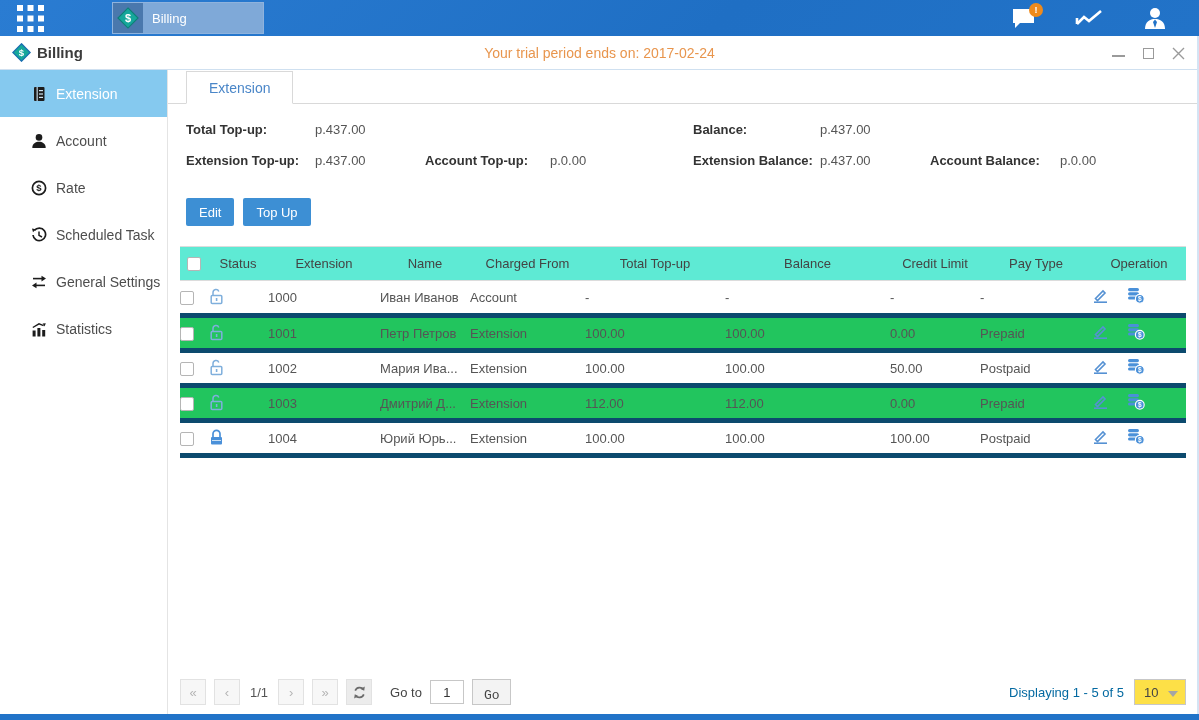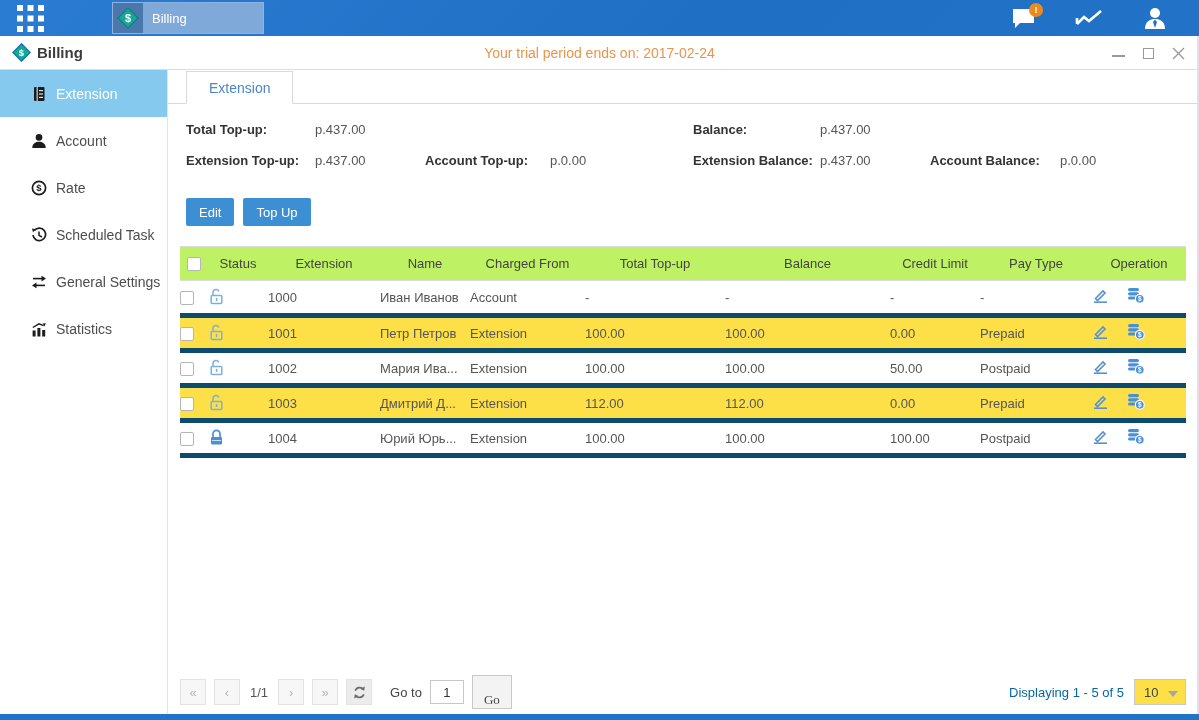--- a/index.html
+++ b/index.html
@@ -51,7 +51,7 @@
 
   
   table.grid { margin:20px 0 0 12px; width:1006px; border-collapse:collapse; table-layout:fixed; font-size:13px; }
-  table.grid th { border-top:1px solid #dcdcdc; border-bottom:1px solid #dcdcdc; height:34px; font-weight:normal; color:#444; text-align:center; background:#bef264; }
+  table.grid th { border-top:1px solid #dcdcdc; border-bottom:1px solid #dcdcdc; height:34px; font-weight:normal; color:#444; text-align:center; background:#5eead4; }
   table.grid td { height:35px; text-align:left; color:#555; border-bottom:5px solid #0c4a6e; }
   tr.stripe td { background:#fde047; }
   .chk { display:inline-block; width:14px; height:14px; border:1px solid #b5b5b5; border-radius:2px; background:#fff; cursor:pointer; vertical-align:middle; }

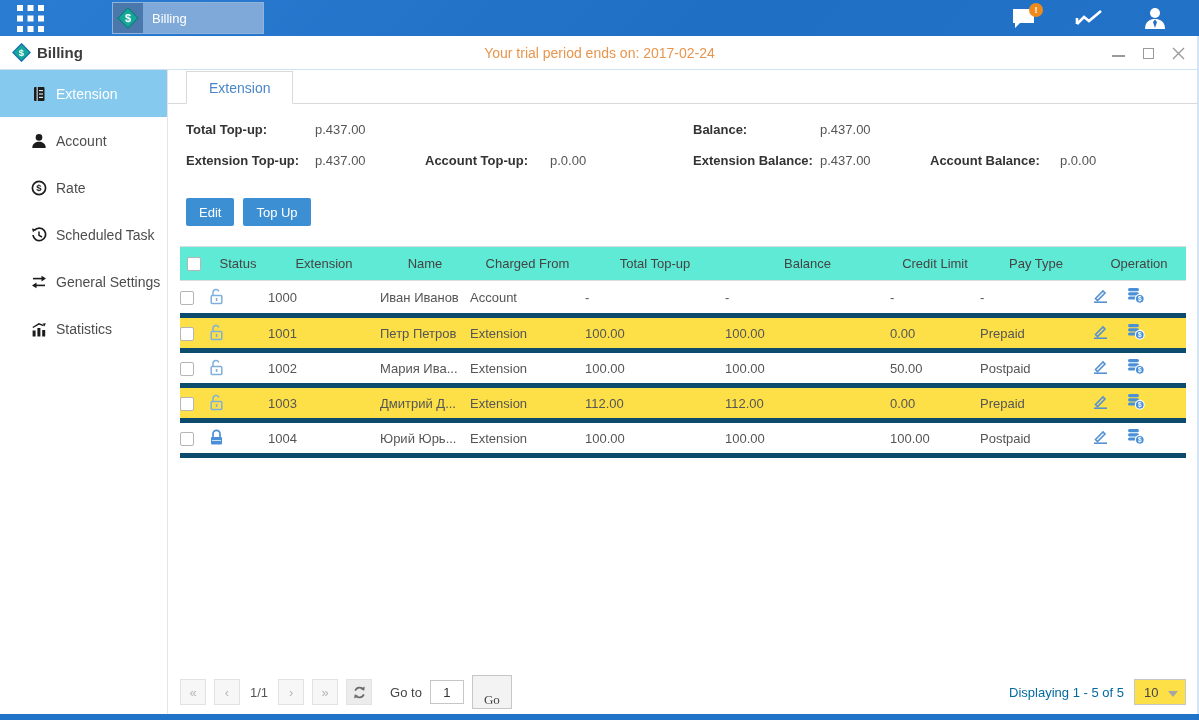--- a/index.html
+++ b/index.html
@@ -53,7 +53,7 @@
   table.grid { margin:20px 0 0 12px; width:1006px; border-collapse:collapse; table-layout:fixed; font-size:13px; }
   table.grid th { border-top:1px solid #dcdcdc; border-bottom:1px solid #dcdcdc; height:34px; font-weight:normal; color:#444; text-align:center; background:#5eead4; }
   table.grid td { height:35px; text-align:left; color:#555; border-bottom:5px solid #0c4a6e; }
-  tr.stripe td { background:#fde047; }
+  tr.stripe td { background:#22c55e; }
   .chk { display:inline-block; width:14px; height:14px; border:1px solid #b5b5b5; border-radius:2px; background:#fff; cursor:pointer; vertical-align:middle; }
   .op-icons { display:inline-flex; gap:18px; align-items:center; }
   .op-btn { cursor:pointer; display:inline-flex; }

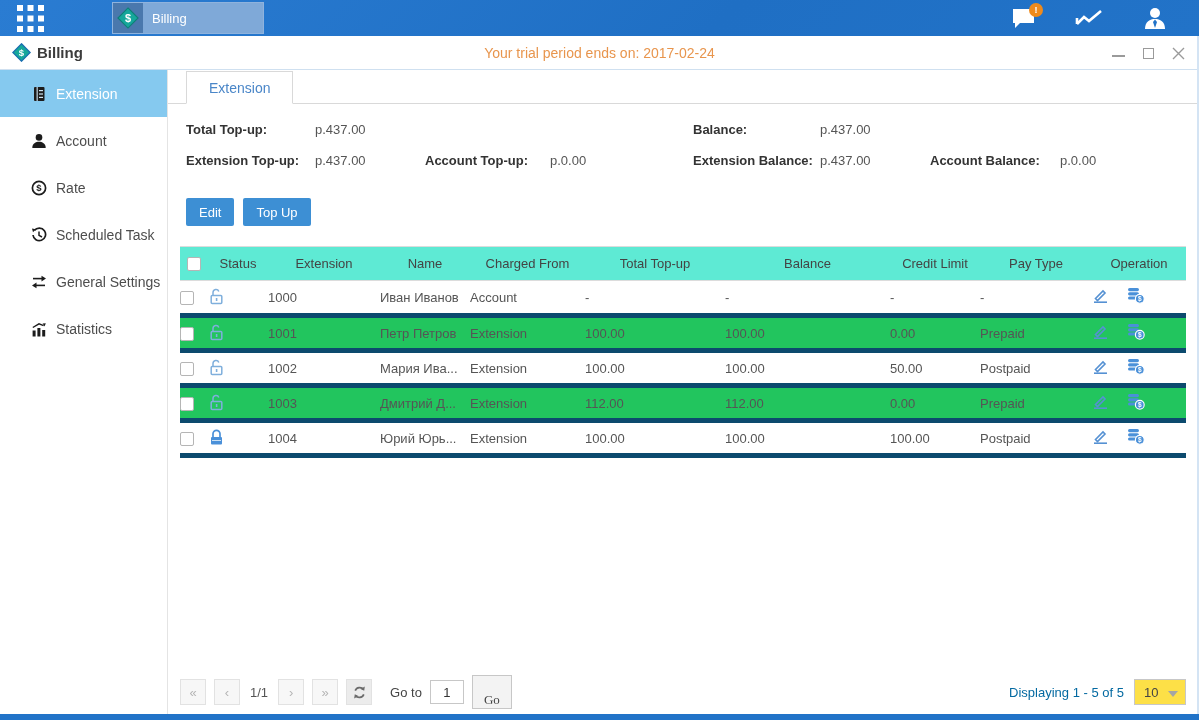--- a/index.html
+++ b/index.html
@@ -64,7 +64,7 @@
   .pg-label { color:#555; font-size:13px; margin:0 10px 0 2px; }
   .goto-label { color:#444; font-size:13px; margin:0 8px 0 10px; }
   .goto-input { width:34px; height:24px; border:1px solid #c7c7c7; text-align:center; font-size:13px; color:#333; font-family:inherit; }
-  .go-btn { height:26px; padding:16px 11px; margin-left:8px; background:#f3f3f3; border:1px solid #c7c7c7; font-size:13px; color:#444; font-family:Liberation Serif, serif; cursor:pointer; }
+  .go-btn { height:26px; padding:8px 11px; margin-left:8px; background:#f3f3f3; border:1px solid #c7c7c7; font-size:13px; color:#444; font-family:Liberation Mono, monospace; cursor:pointer; }
   .pager-right { margin-left:auto; display:flex; align-items:center; gap:10px; }
   .disp { font-size:13px; color:#0369a1; }
   .pagesize { position:relative; width:52px; height:26px; border:1px solid #c7c7c7; background:#fde047; font-size:13px; color:#444; display:flex; align-items:center; padding-left:9px; cursor:pointer; }

